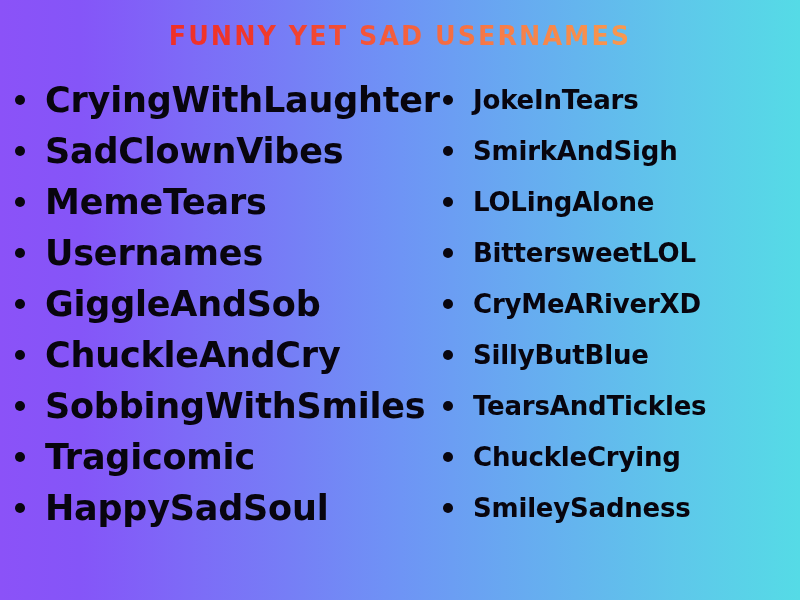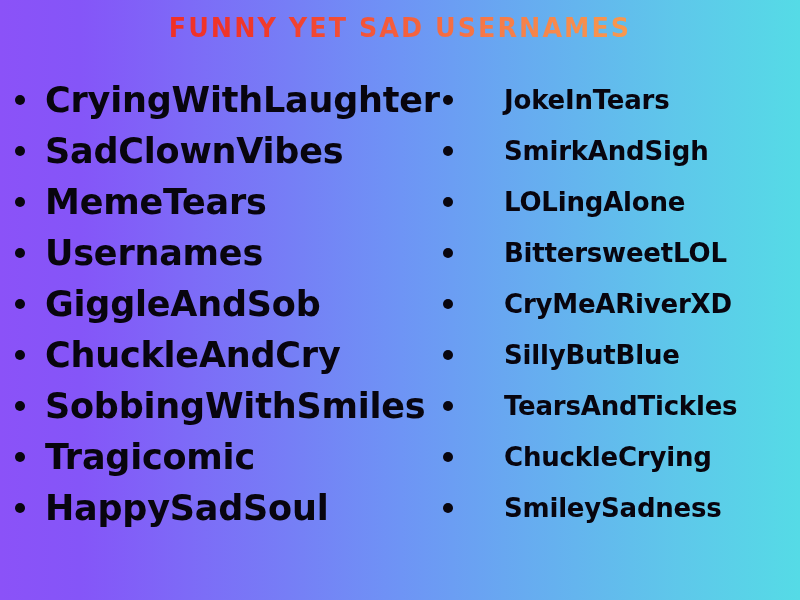--- a/index.html
+++ b/index.html
@@ -25,7 +25,7 @@
   #title-bar {
     position: absolute;
     left: 0;
-    top: 10px;
+    top: 18px;
     width: 800px;
     height: 34px;
     display: flex;

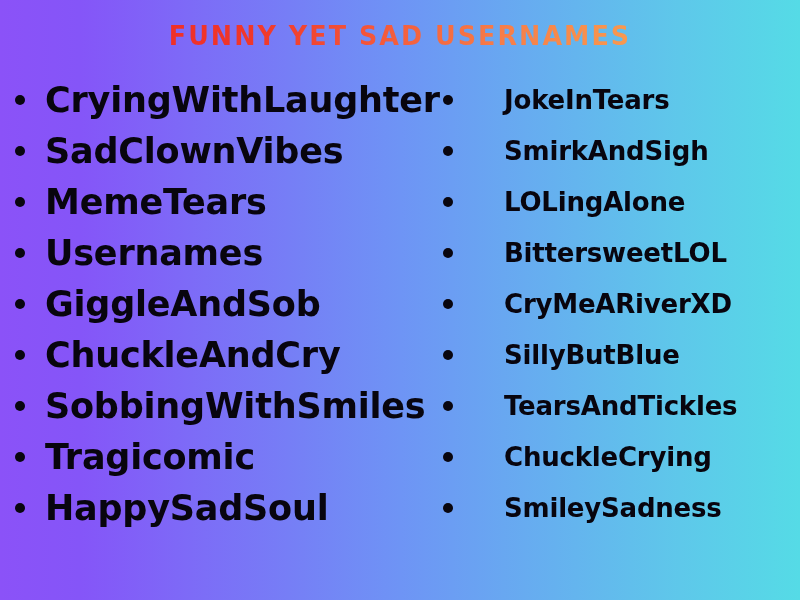--- a/index.html
+++ b/index.html
@@ -97,7 +97,7 @@
     vertical-align: middle;
   }
 
-  #column-right .username-text { font-size: 26px; margin-left: 31px; }
+  #column-right .username-text { font-size: 26px; }
 </style>
 </head>
 <body>

